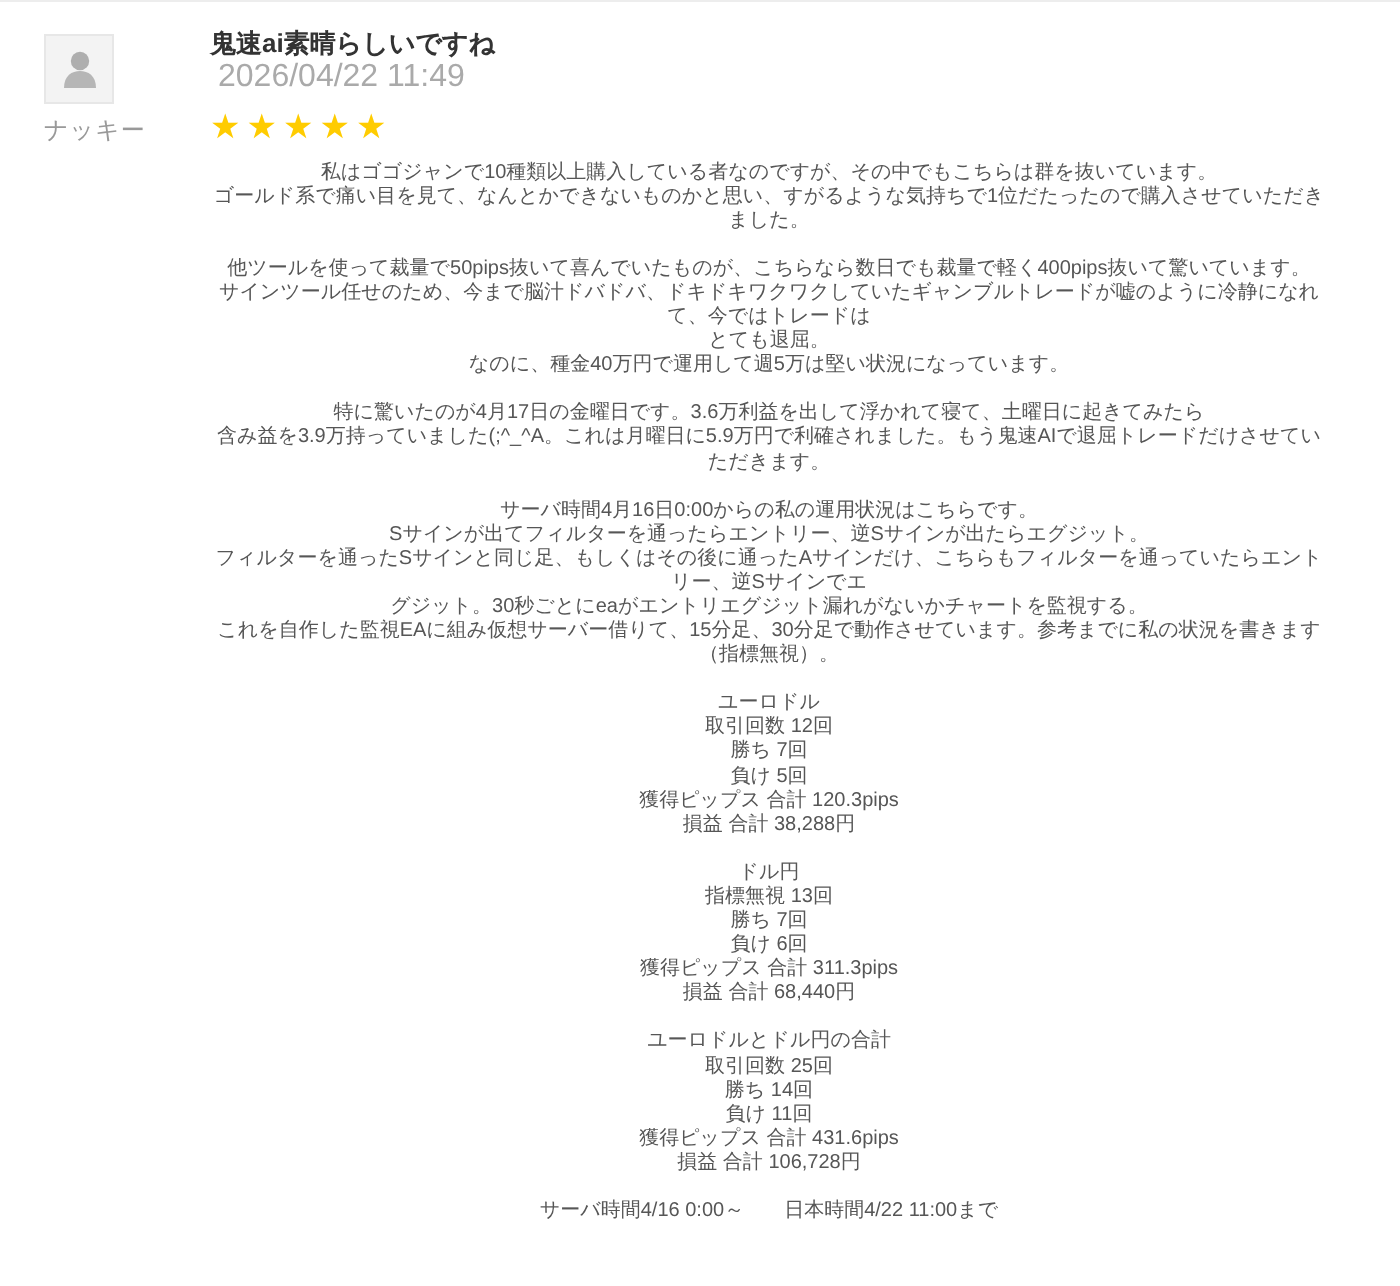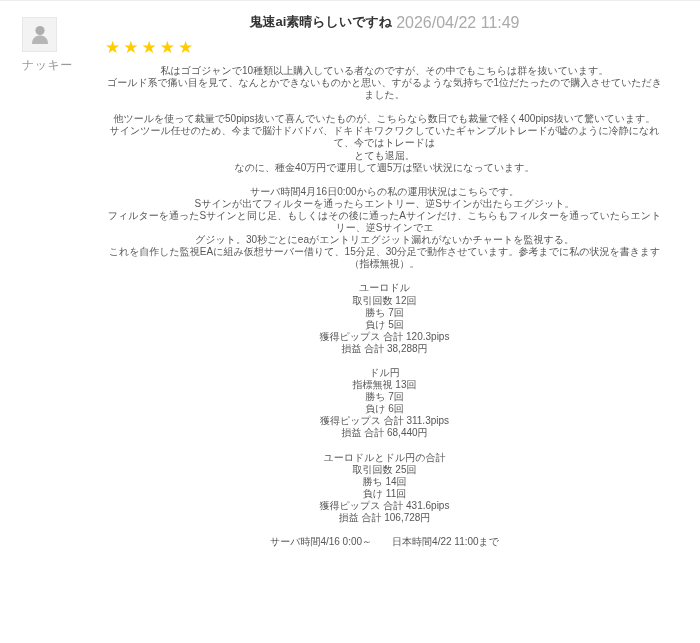--- a/index.html
+++ b/index.html
@@ -18,7 +18,7 @@
   }
   .username { font-size:12px; color:#999; margin-top:5px; letter-spacing:0.5px; }
   .main-col { flex:1; min-width:0; }
-  .header-row { display:flex; justify-content:center; align-items:flex-start; }
+  .header-row { display:flex; justify-content:center; align-items:flex-start;flex-direction:column; }
   .title { font-size:13px; font-weight:bold; color:#333; margin:0; line-height:1.2; }
   .date { font-size:16px; color:#aaa; white-space:nowrap; margin-left:4px; }
   .stars { font-size:17px; letter-spacing:3px; margin:7px 0 9px; line-height:1; }

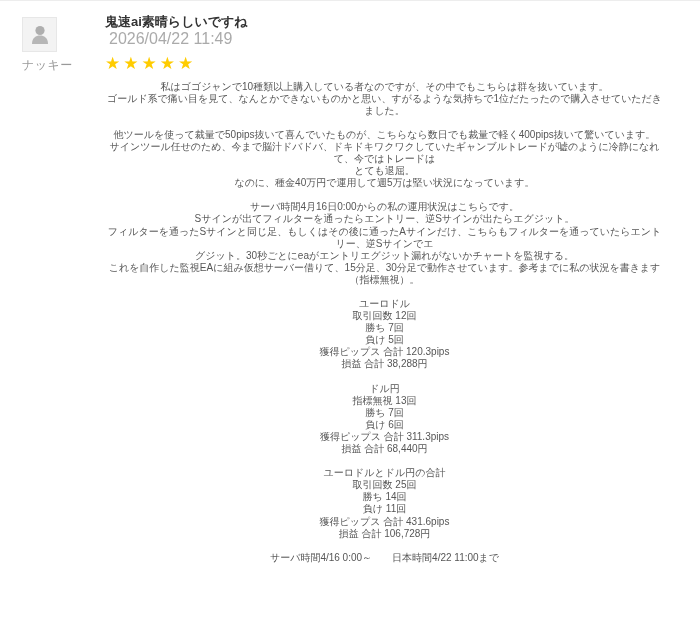--- a/index.html
+++ b/index.html
@@ -56,6 +56,8 @@
 サインツール任せのため、今まで脳汁ドバドバ、ドキドキワクワクしていたギャンブルトレードが嘘のように冷静になれて、今ではトレードは
 とても退屈。
 なのに、種金40万円で運用して週5万は堅い状況になっています。</p>
+          <p class="para">特に驚いたのが4月17日の金曜日です。3.6万利益を出して浮かれて寝て、土曜日に起きてみたら
+含み益を3.9万持っていました(;^_^A。これは月曜日に5.9万円で利確されました。もう鬼速AIで退屈トレードだけさせていただきます。</p>
           <p class="para">サーバ時間4月16日0:00からの私の運用状況はこちらです。
 Sサインが出てフィルターを通ったらエントリー、逆Sサインが出たらエグジット。
 フィルターを通ったSサインと同じ足、もしくはその後に通ったAサインだけ、こちらもフィルターを通っていたらエントリー、逆Sサインでエ

